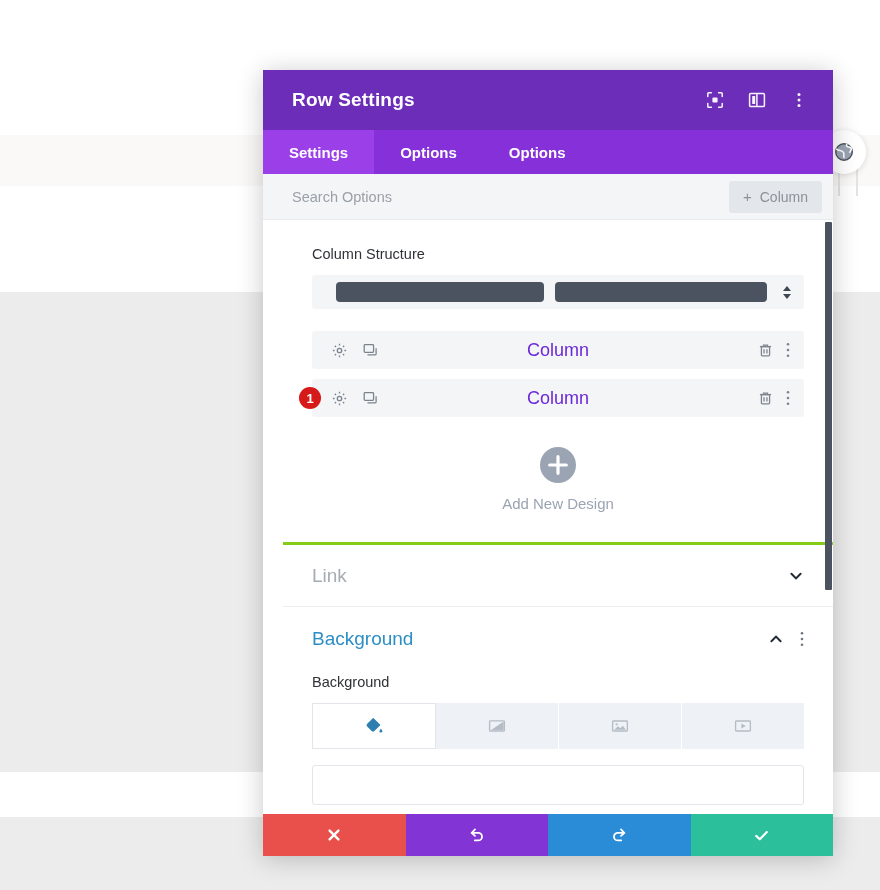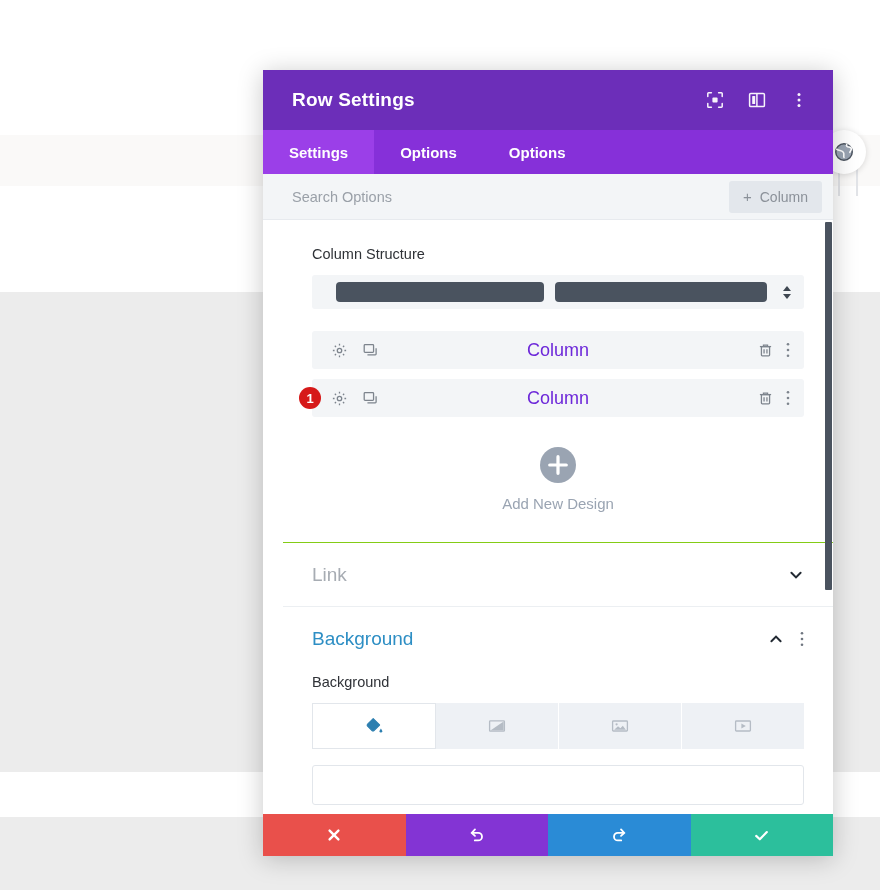--- a/index.html
+++ b/index.html
@@ -155,7 +155,7 @@
 
   
   .toggle-row {
-    height: 64px; border-top: 1px solid #84cc16;
+    height: 64px; border-top: 3px solid #84cc16;
     display: flex; align-items: center; padding: 0 29px;
     cursor: pointer;
   }

